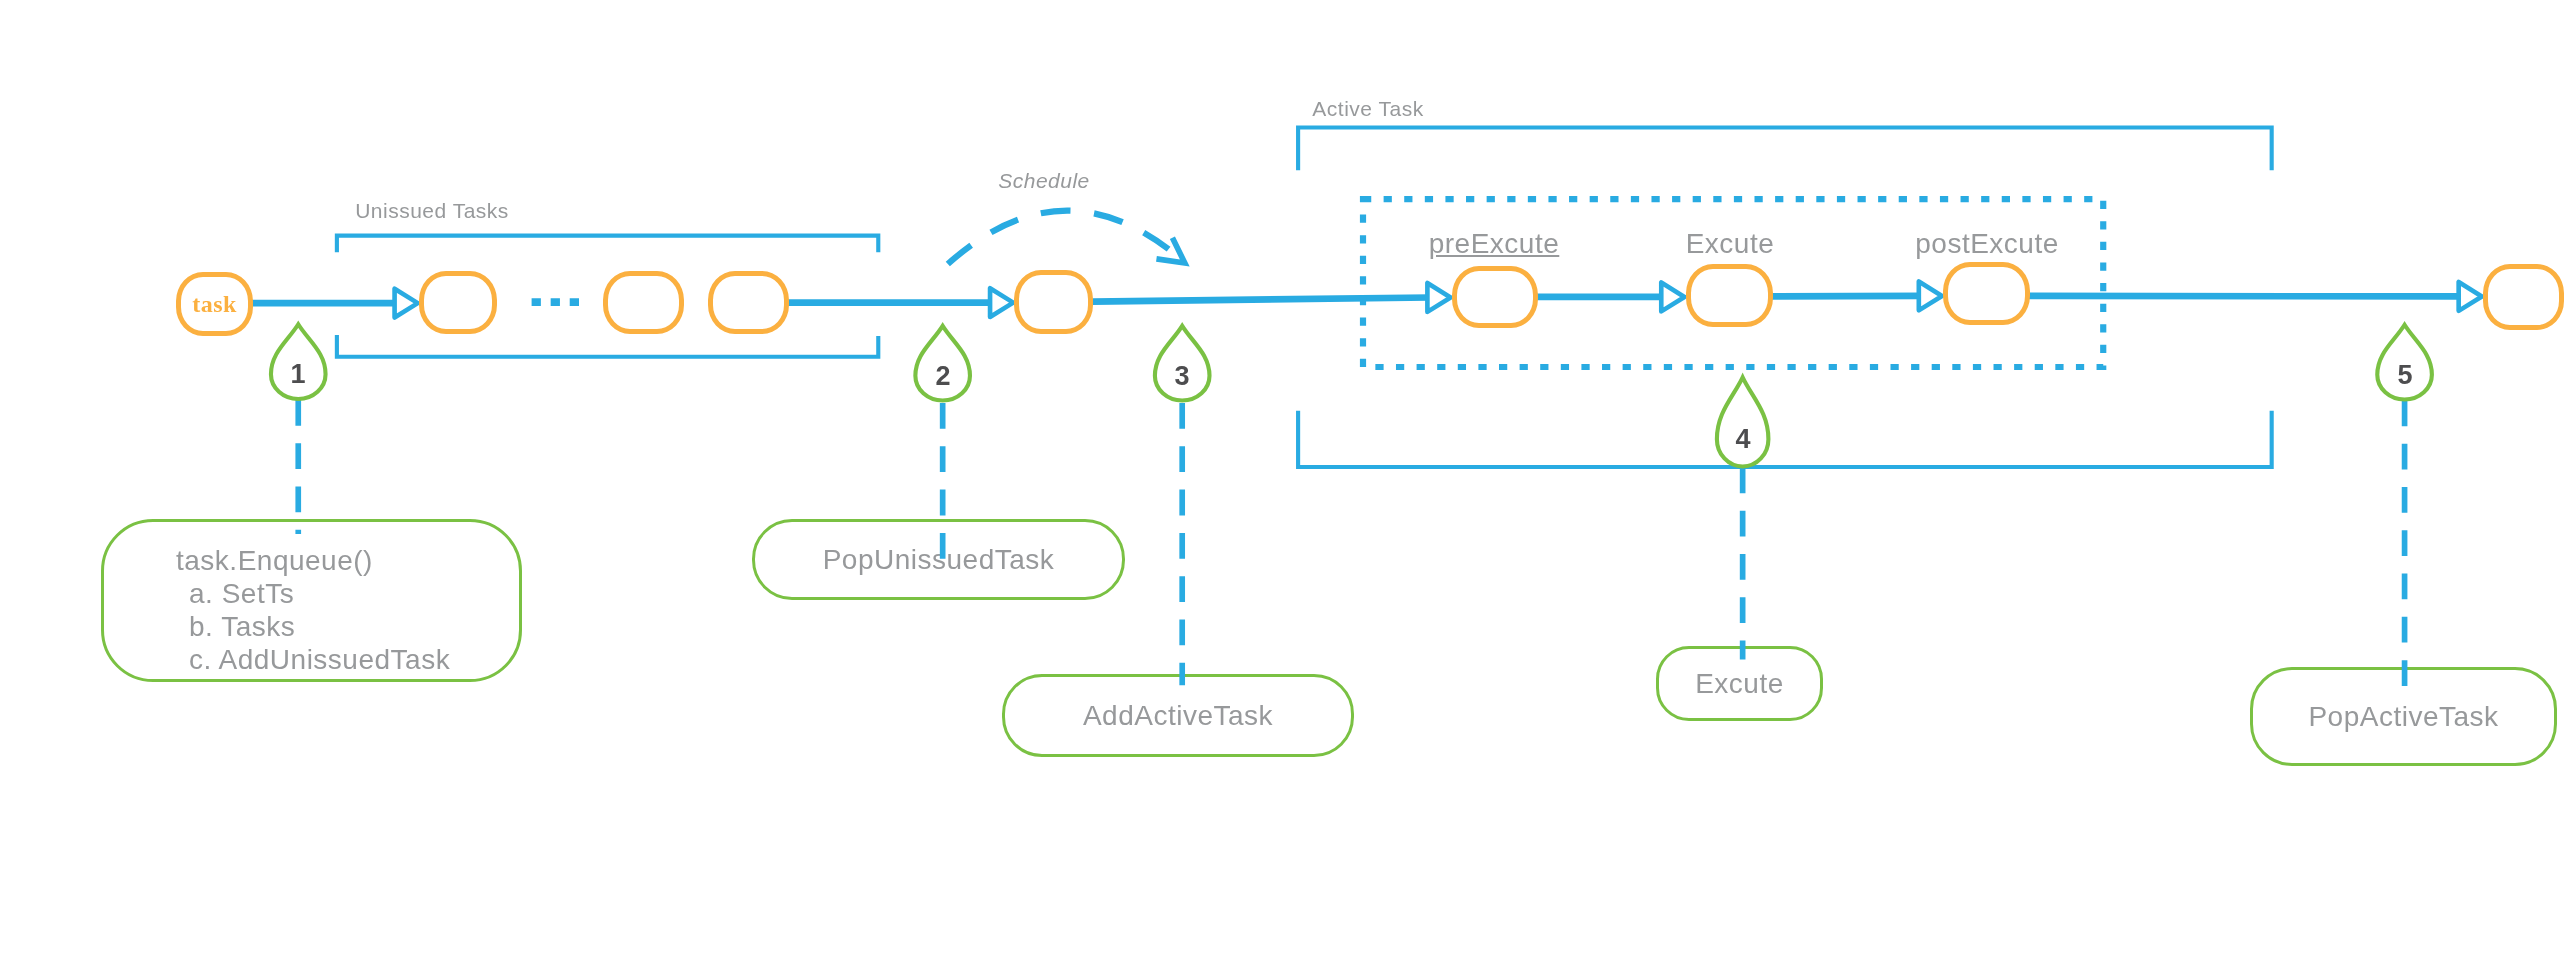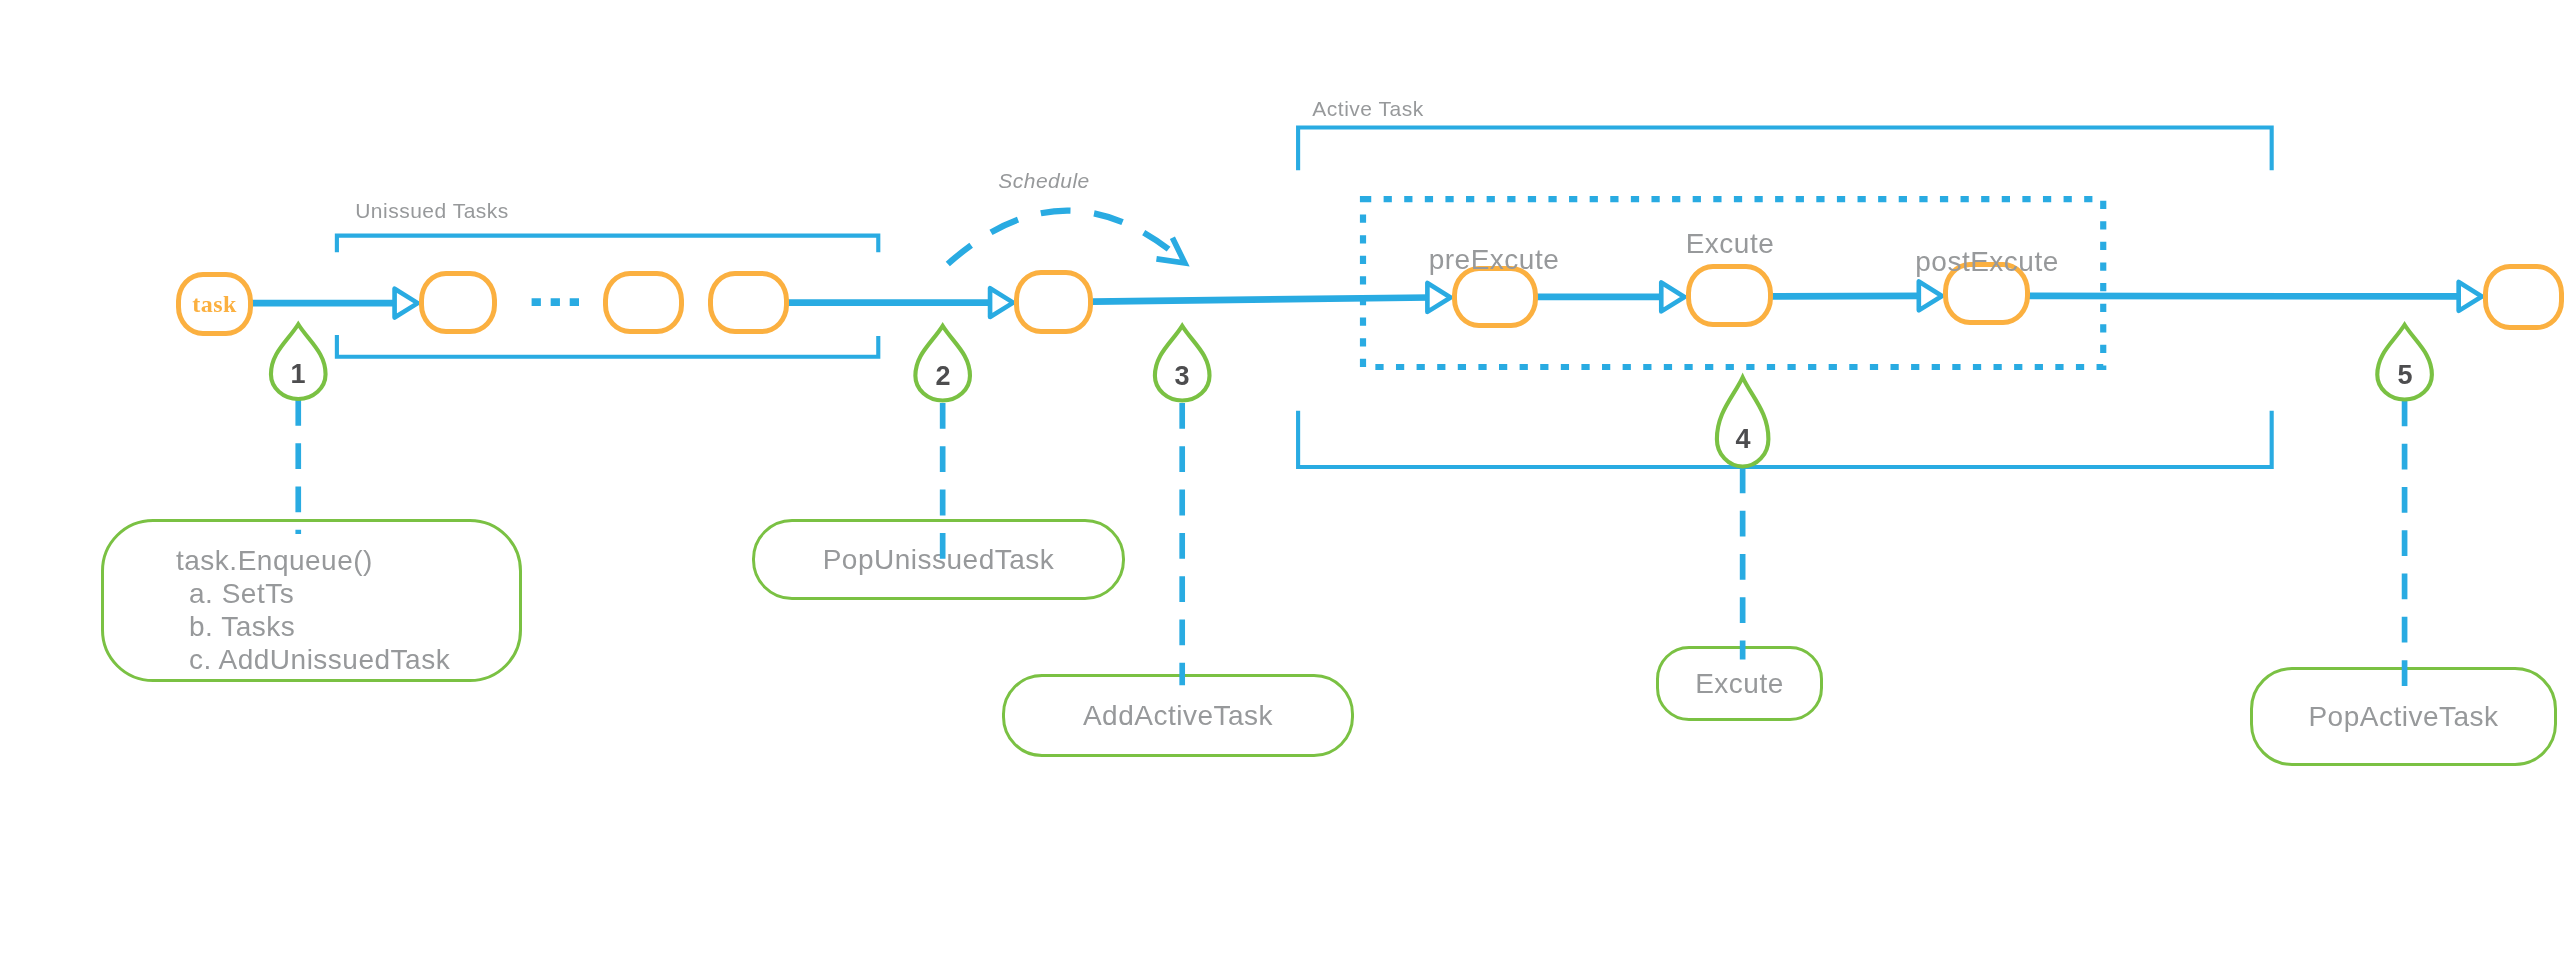--- a/index.html
+++ b/index.html
@@ -117,7 +117,7 @@
   <div class="glabel" style="left:432px;top:199px;">Unissued Tasks</div>
   <div class="glabel" style="left:1044px;top:169px;font-style:italic;">Schedule</div>
   <div class="glabel" style="left:1368px;top:97px;">Active Task</div>
-  <div class="glabel nodelabel" style="left:1494px;top:244px;">preExcute</div>
+  <div class="glabel nodelabel" style="left:1494px;top:228px;text-decoration:underline;">preExcute</div>
   <div class="glabel nodelabel" style="left:1730px;top:228px;">Excute</div>
   <div class="glabel nodelabel" style="left:1987px;top:228px;margin-top:18px;">postExcute</div>
 

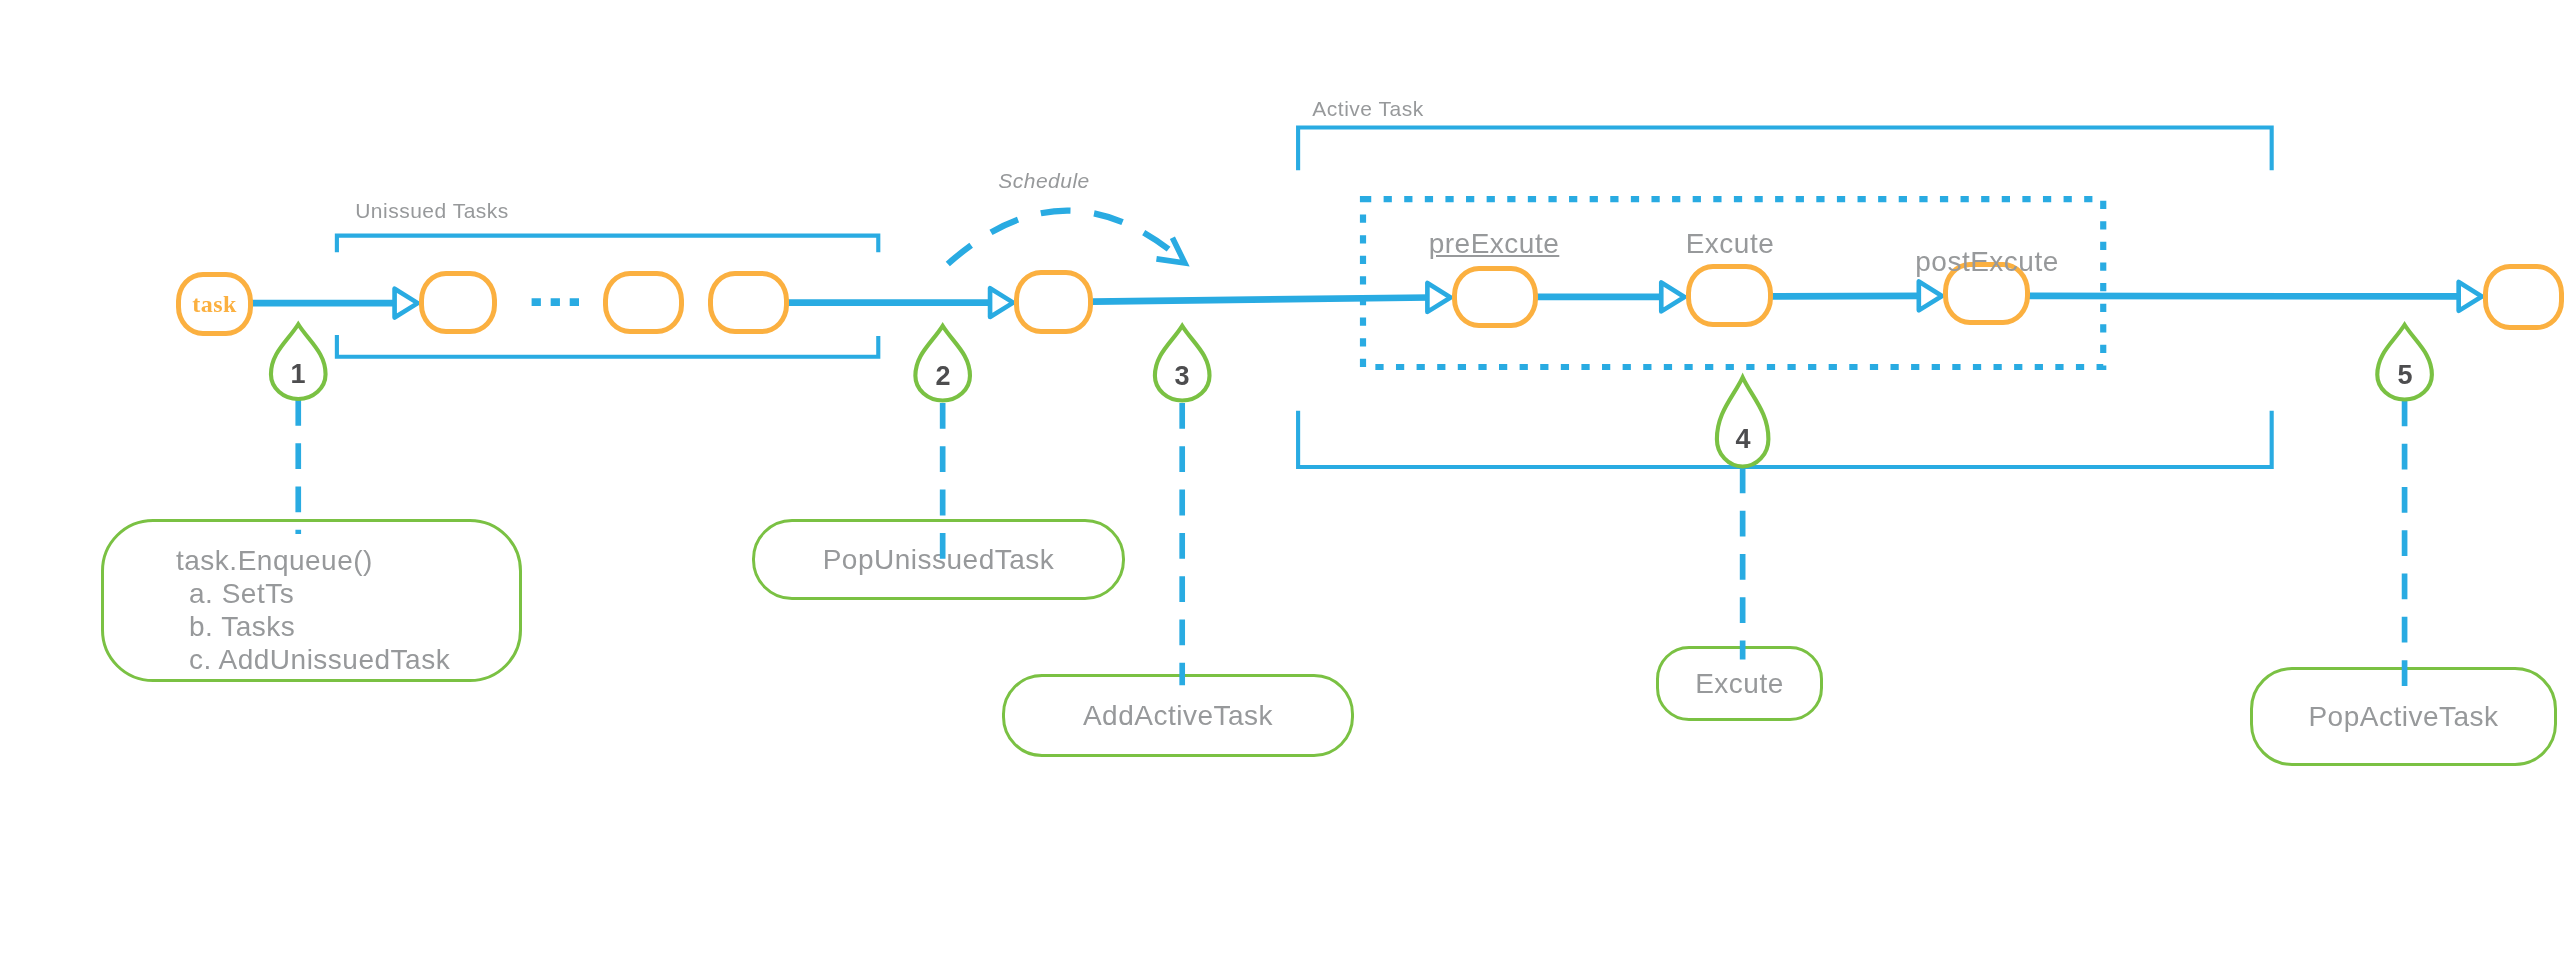--- a/index.html
+++ b/index.html
@@ -119,7 +119,7 @@
   <div class="glabel" style="left:1368px;top:97px;">Active Task</div>
   <div class="glabel nodelabel" style="left:1494px;top:228px;text-decoration:underline;">preExcute</div>
   <div class="glabel nodelabel" style="left:1730px;top:228px;">Excute</div>
-  <div class="glabel nodelabel" style="left:1987px;top:228px;margin-top:18px;">postExcute</div>
+  <div class="glabel nodelabel" style="left:1987px;top:228px;">postExcute</div>
 
   <svg class="layer layer-over" viewBox="0 0 5688 1884">
     <line class="drop-dash" x1="579" y1="776" x2="579" y2="1036"></line>

